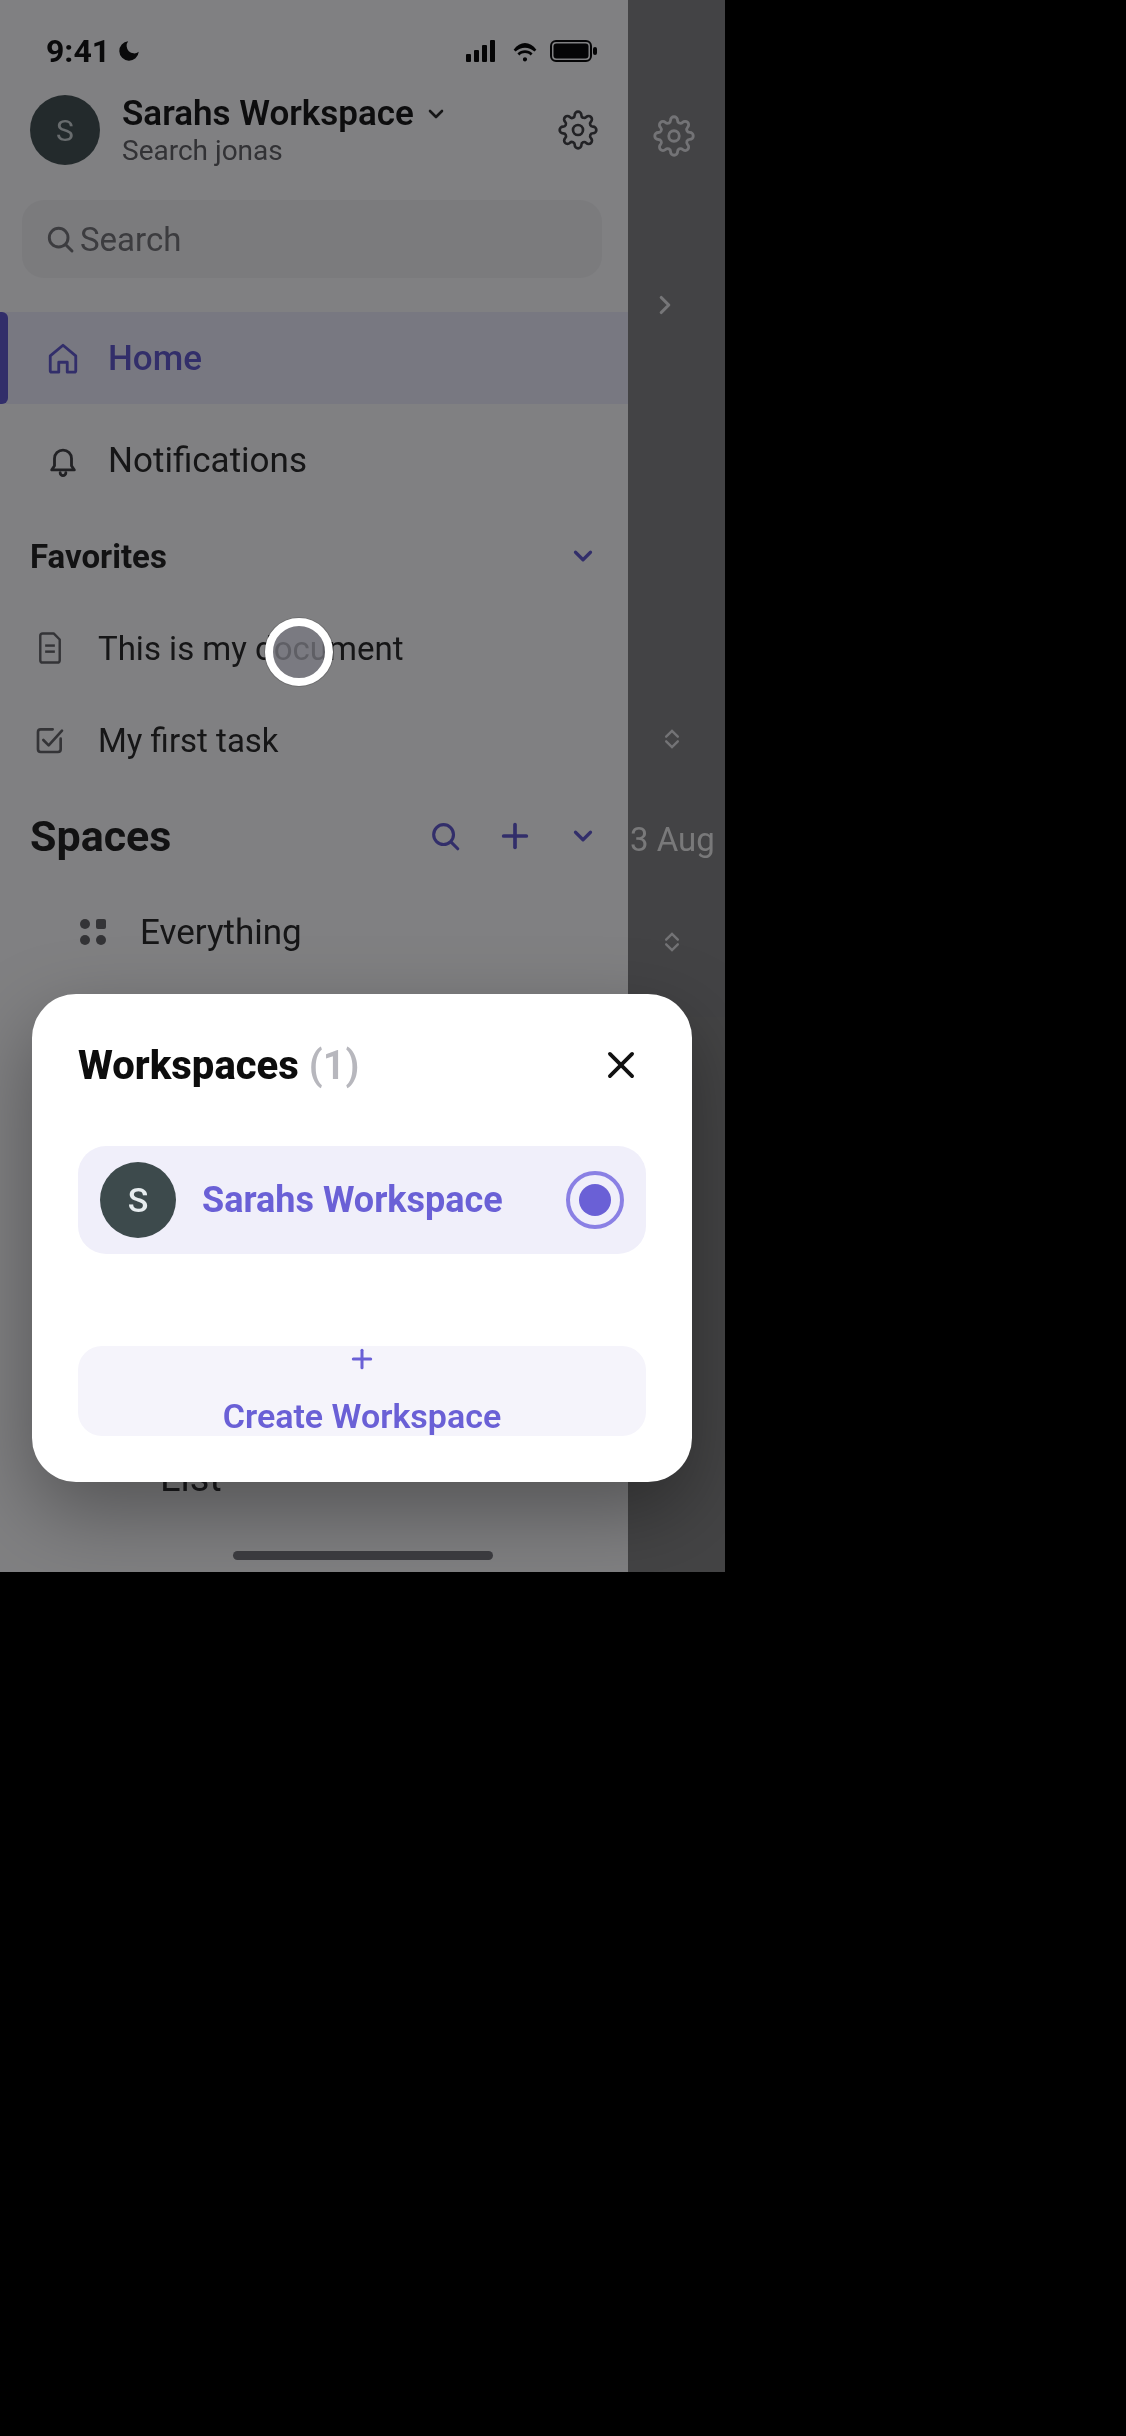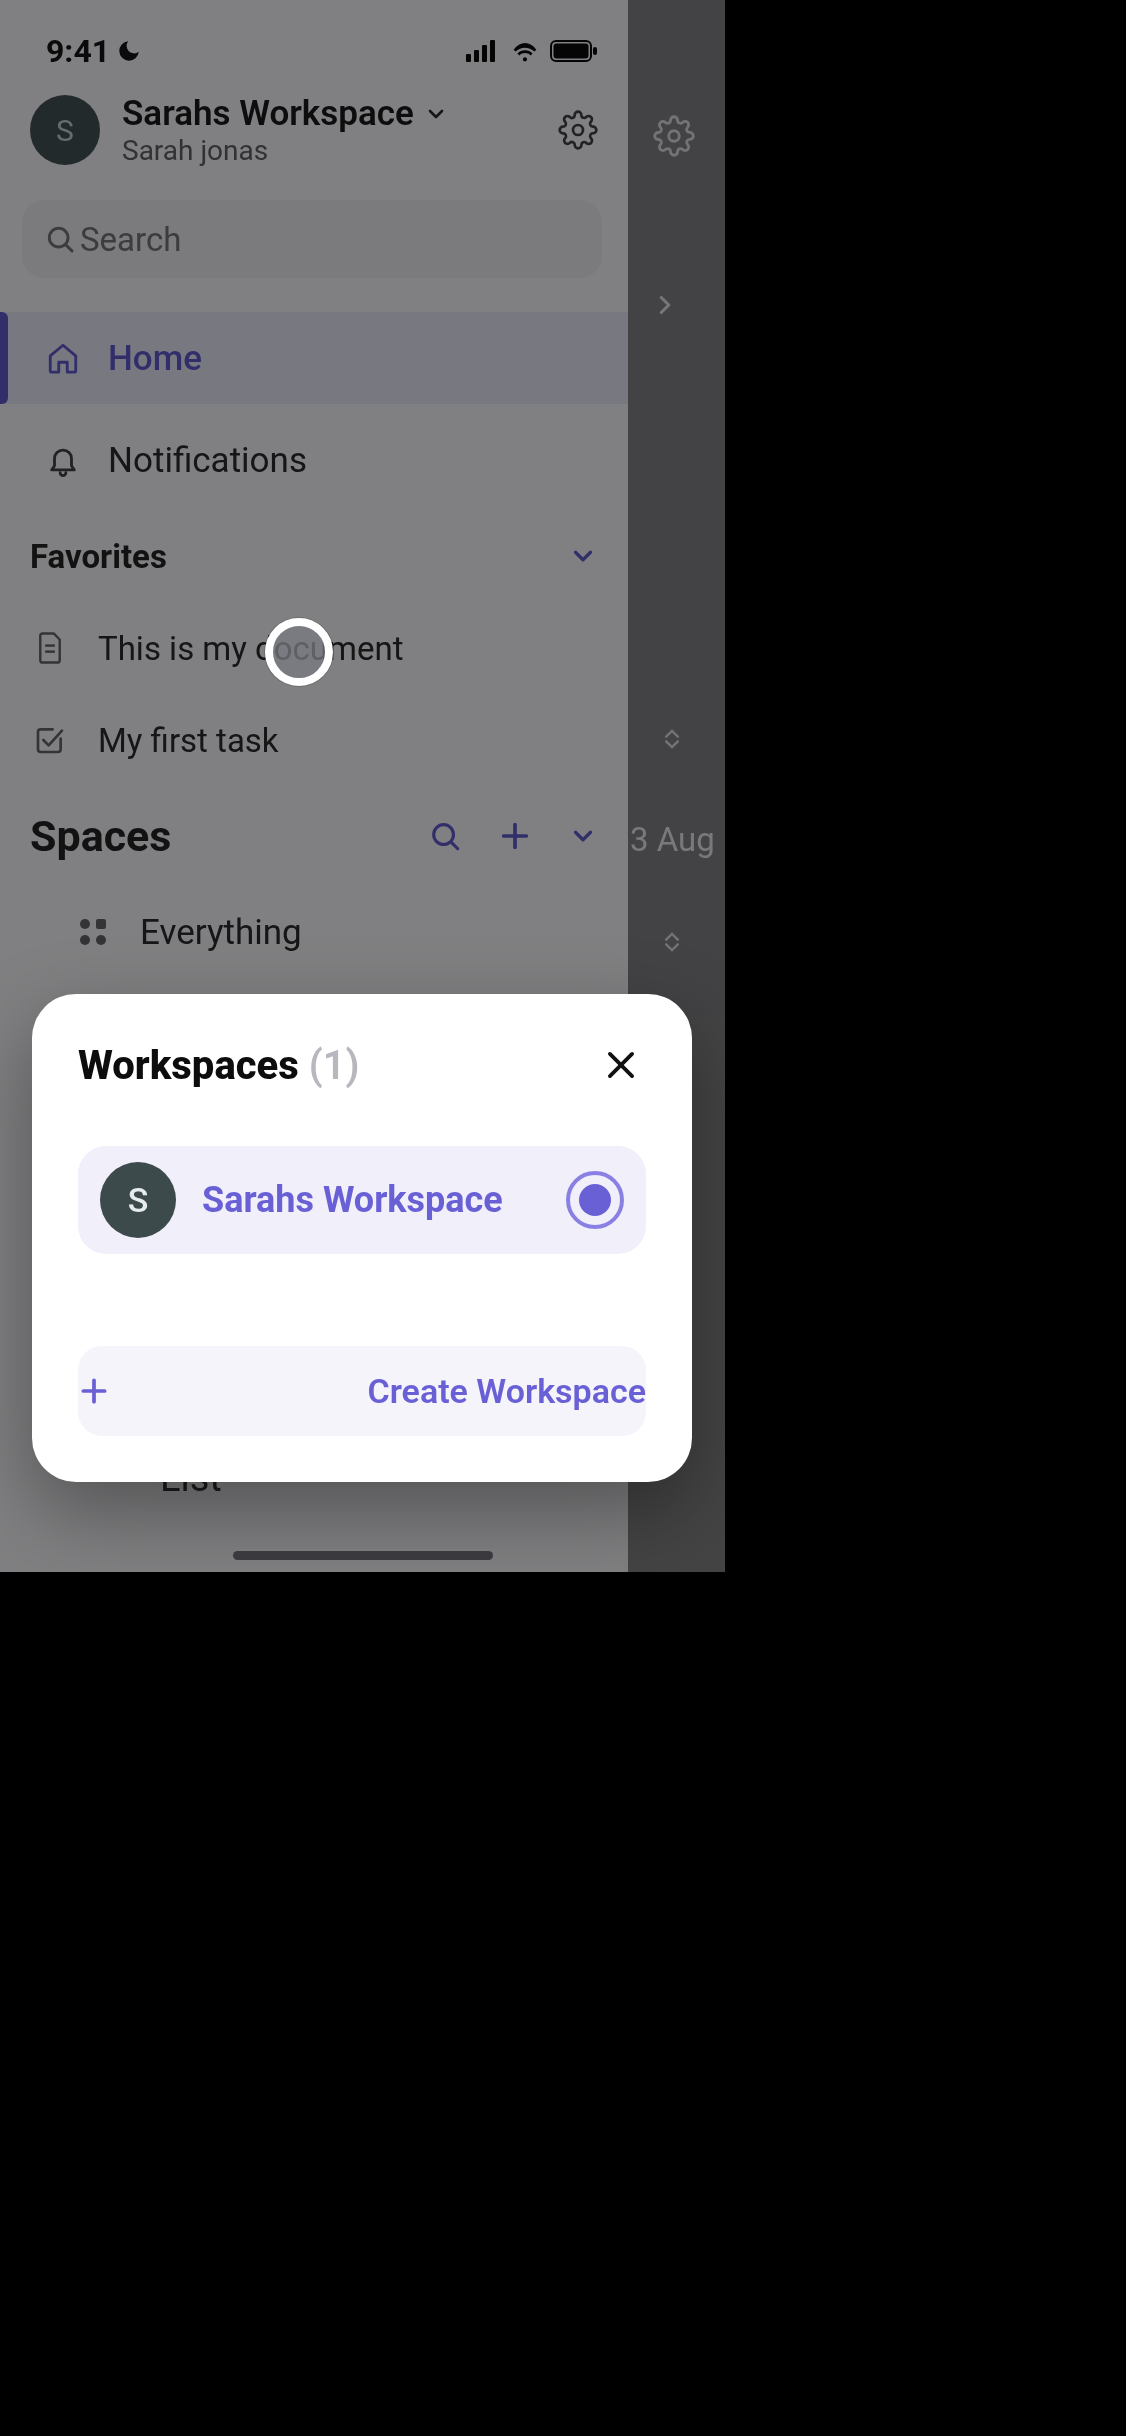--- a/index.html
+++ b/index.html
@@ -276,7 +276,7 @@
               <polyline points="6 9 12 15 18 9"></polyline>
             </svg>
         </div>
-        <div class="ws-sub">Sarah jonas</div>
+        <div class="ws-sub">Search jonas</div>
       </div>
       <span class="gear">
         <svg width="40" height="40" viewBox="0 0 24 24" fill="none" stroke="currentColor" stroke-width="1.6">

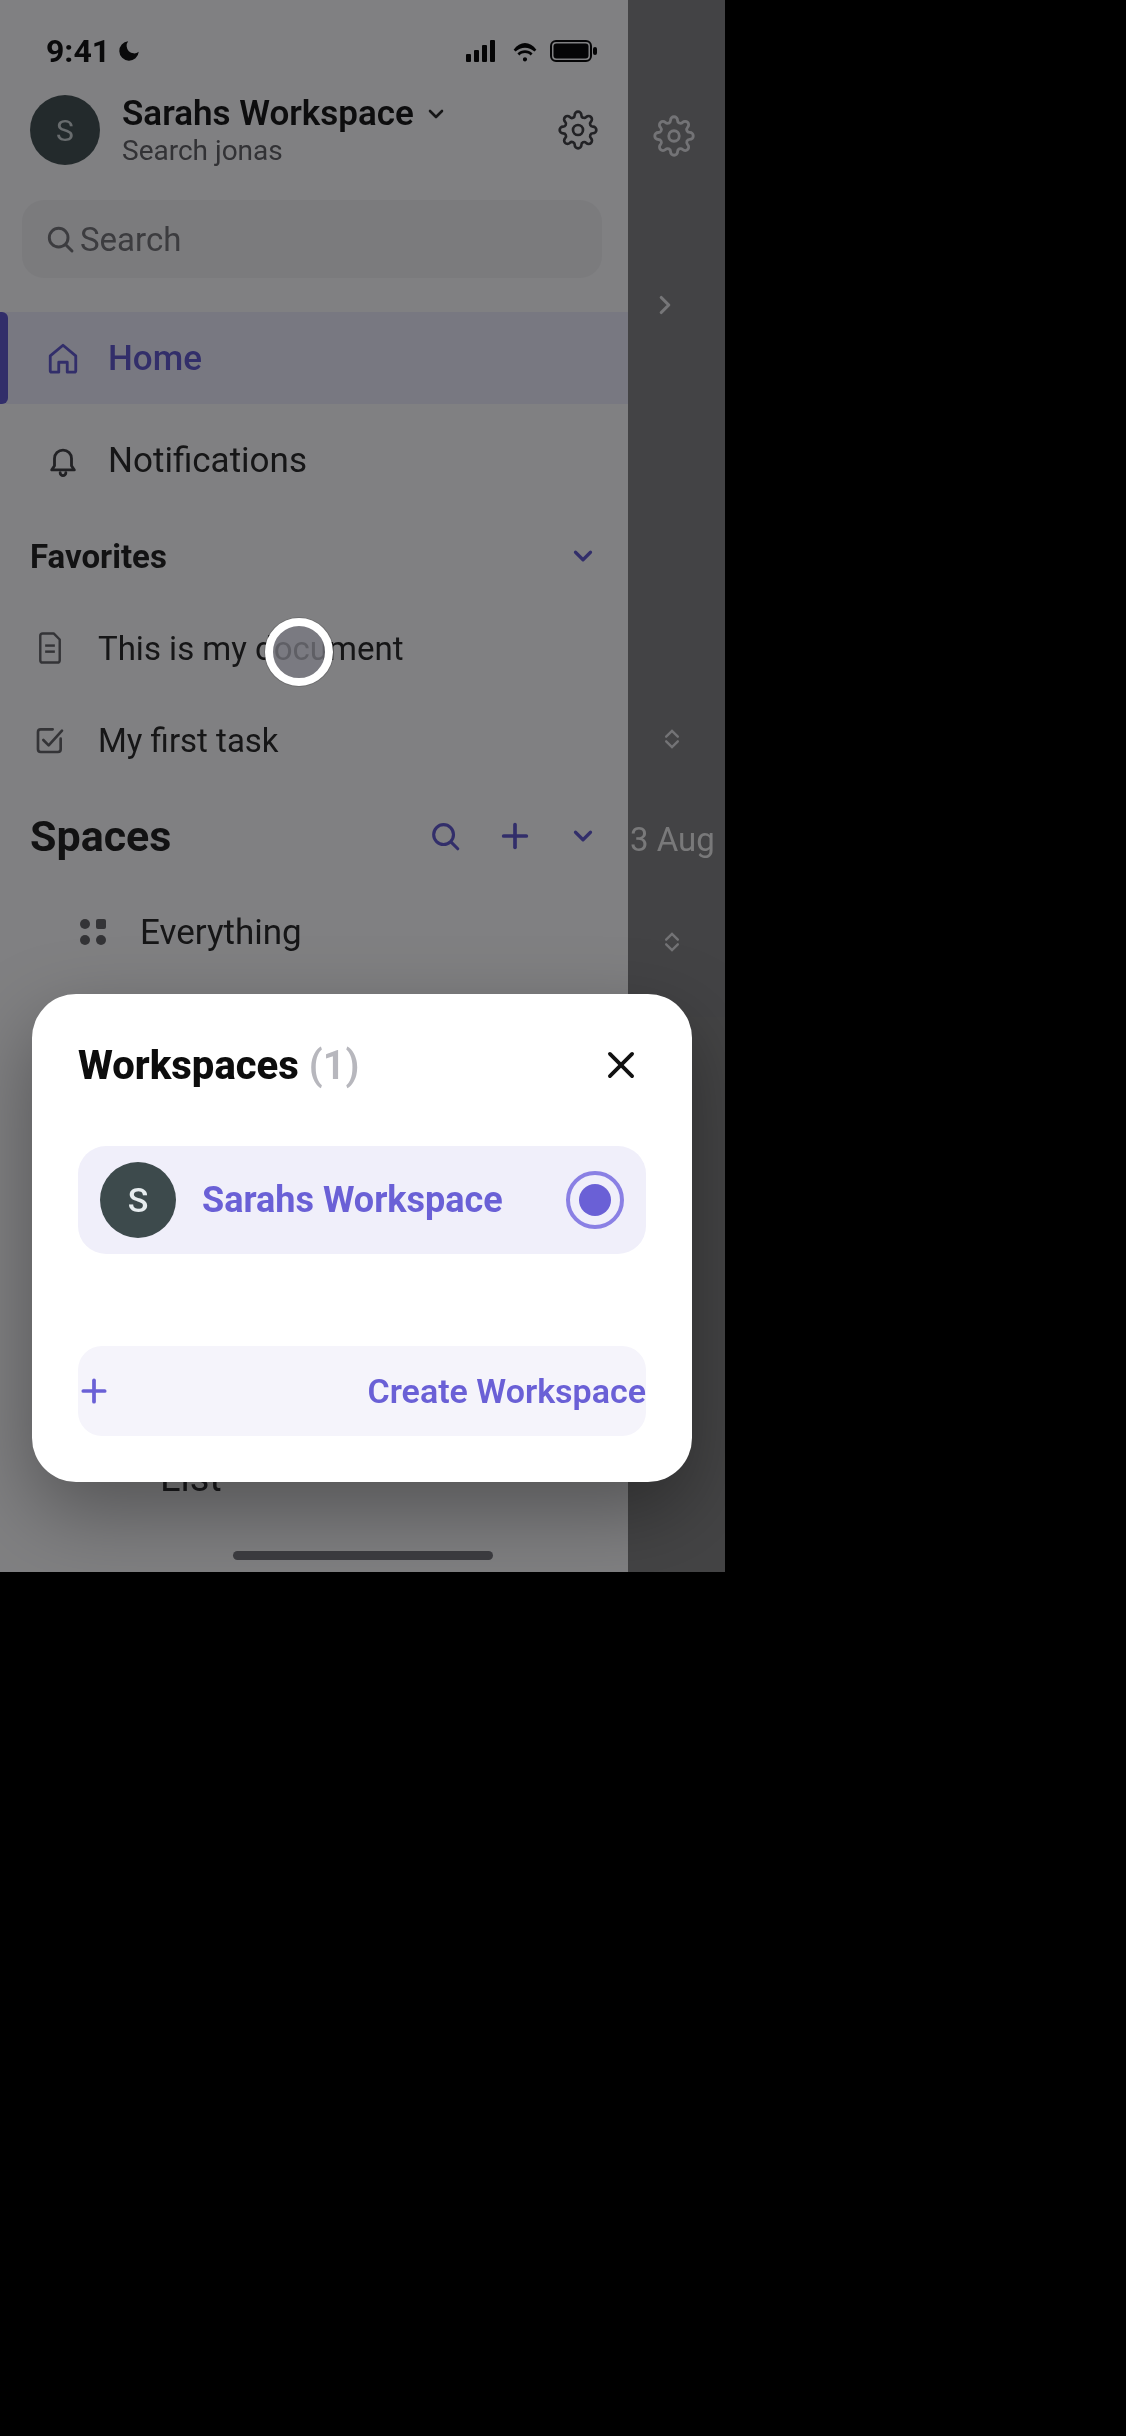--- a/index.html
+++ b/index.html
@@ -186,7 +186,7 @@
     background:#f5f4fb;
     border-radius:24px;
     display:flex; align-items:center; justify-content:space-between; gap:24px;
-    color:#6a60d6; font-size:34px; font-weight:600;
+    color:#6a60d6; font-size:34px; font-weight:600;flex-direction:column;
   }
 
   

